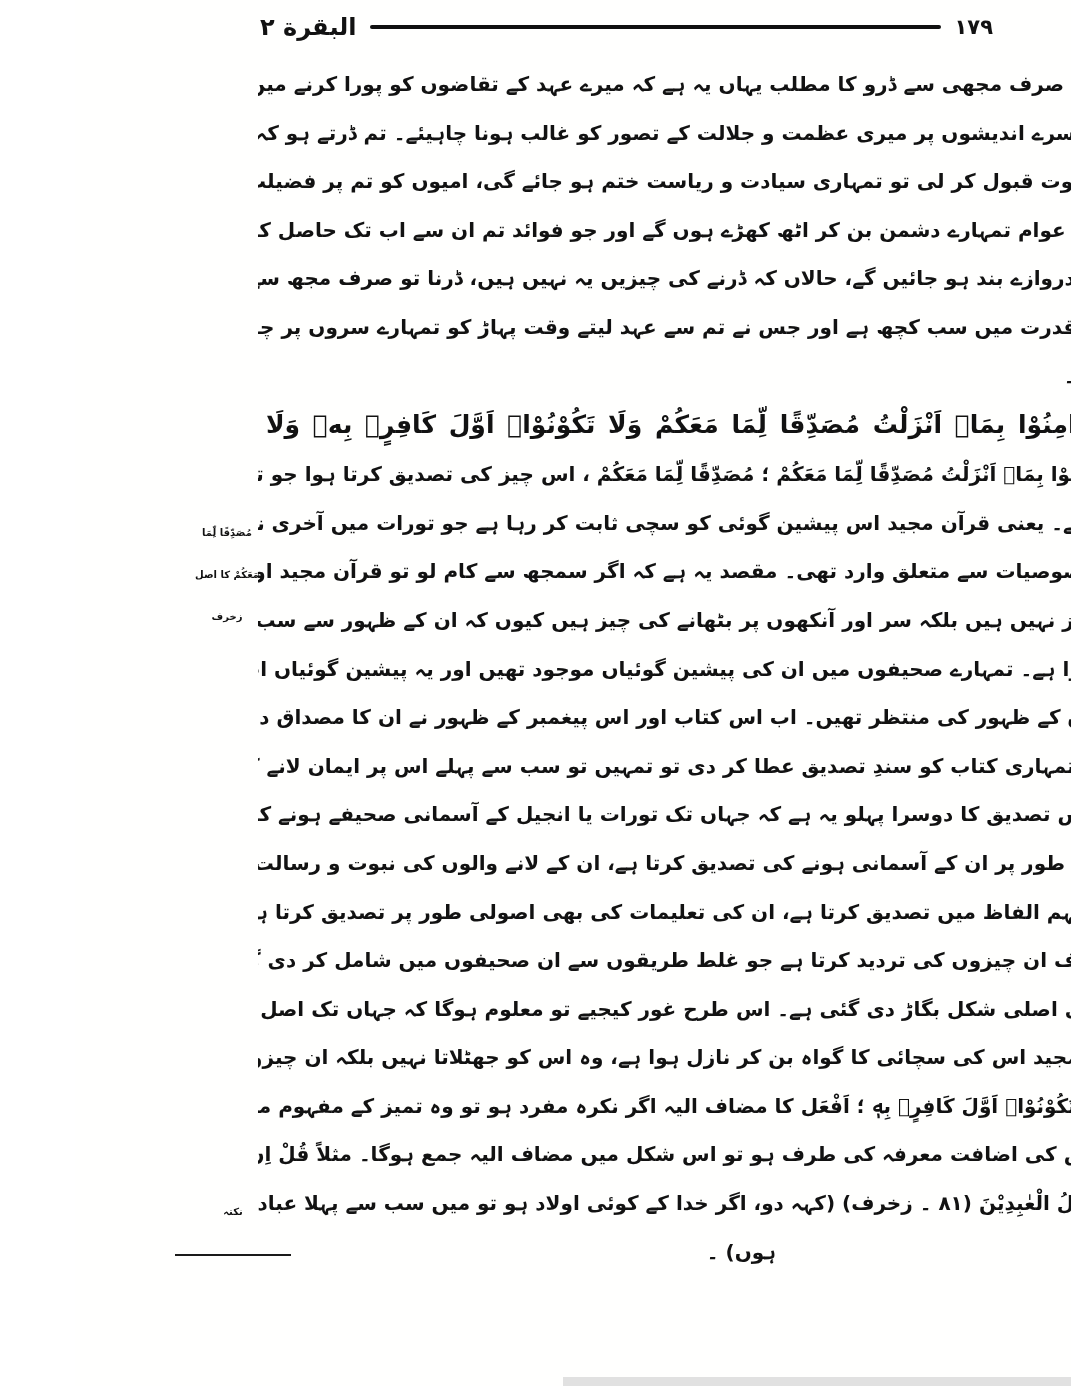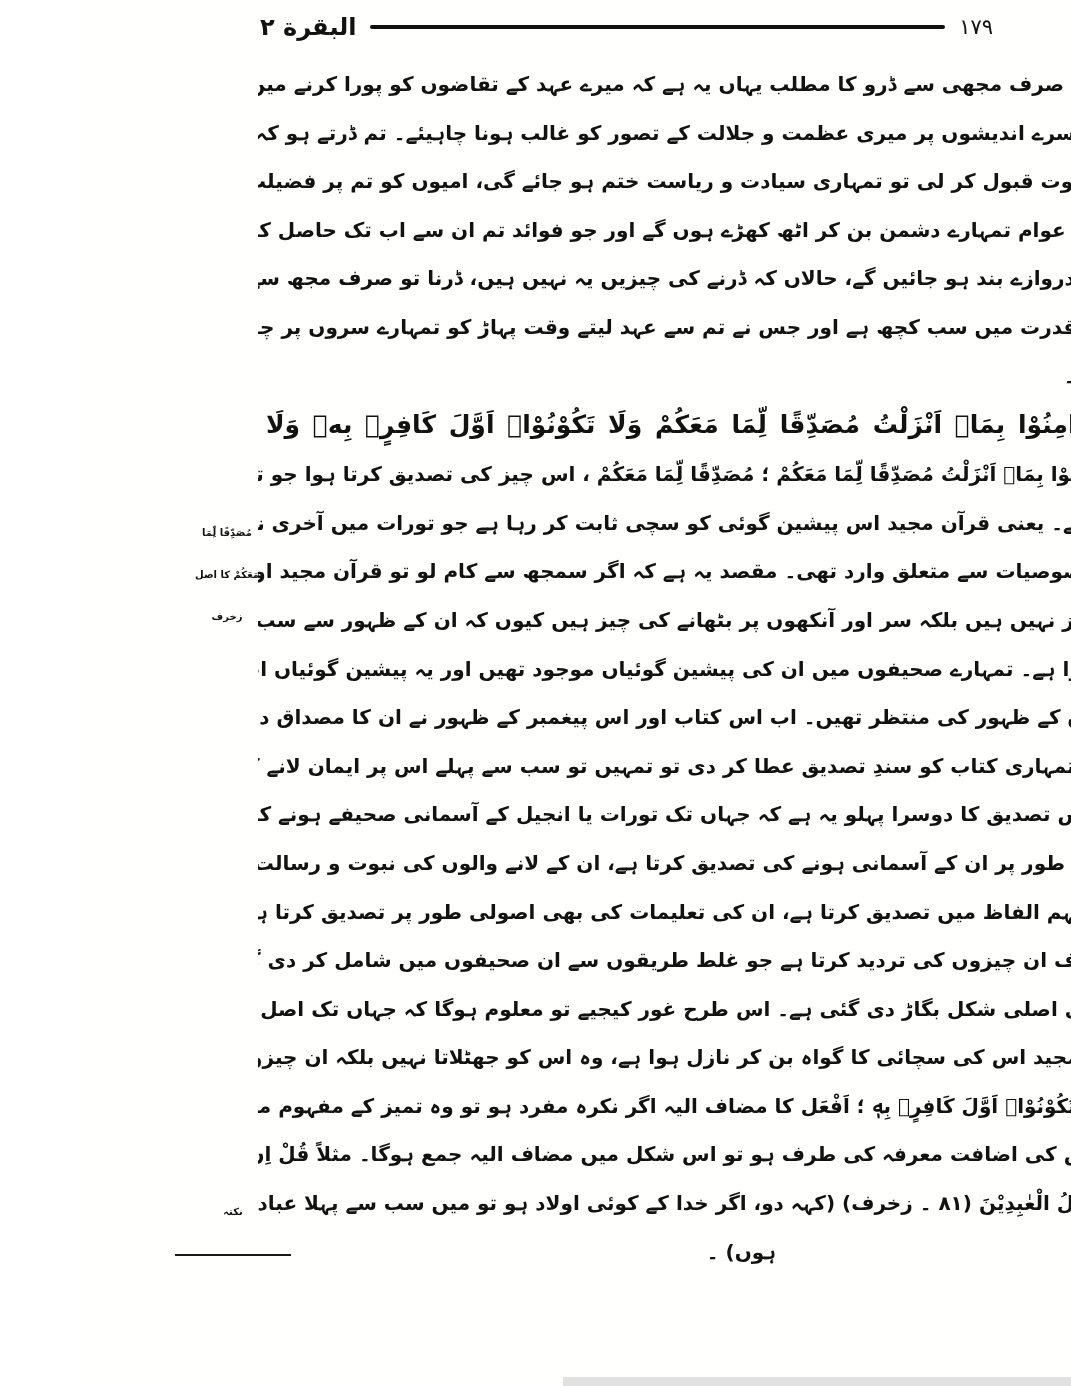--- a/index.html
+++ b/index.html
@@ -19,7 +19,7 @@
   }
   .surah-title{font-size:24px;font-weight:bold;white-space:nowrap;direction:rtl;}
   .header-rule{flex:1;height:0;border-top:4px solid #101010;border-radius:2px;}
-  .page-number{font-size:21px;font-weight:normal;letter-spacing:3px;white-space:nowrap;direction:rtl;}
+  .page-number{font-size:21px;font-weight:bold;letter-spacing:3px;white-space:nowrap;direction:rtl;}
   
   .main{
     position:absolute;top:60px;left:183px;width:878px;

